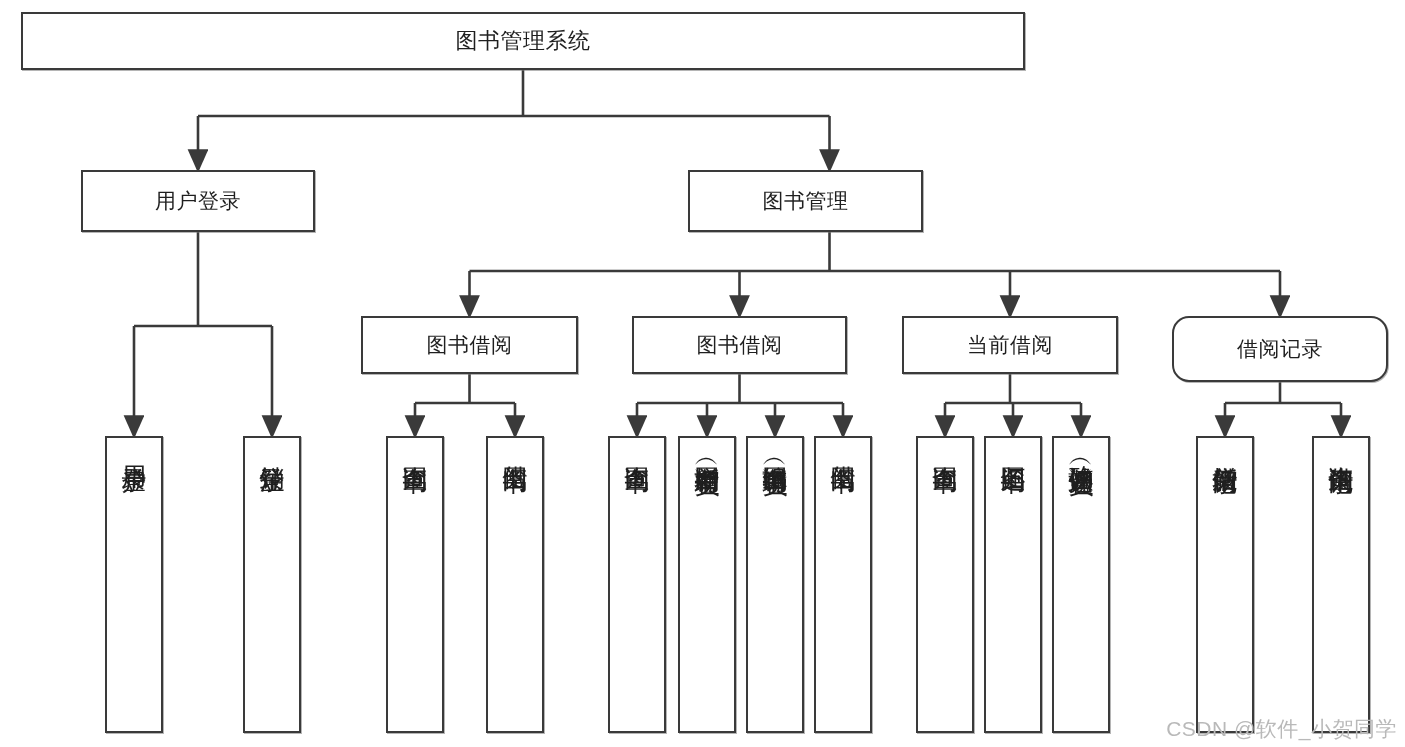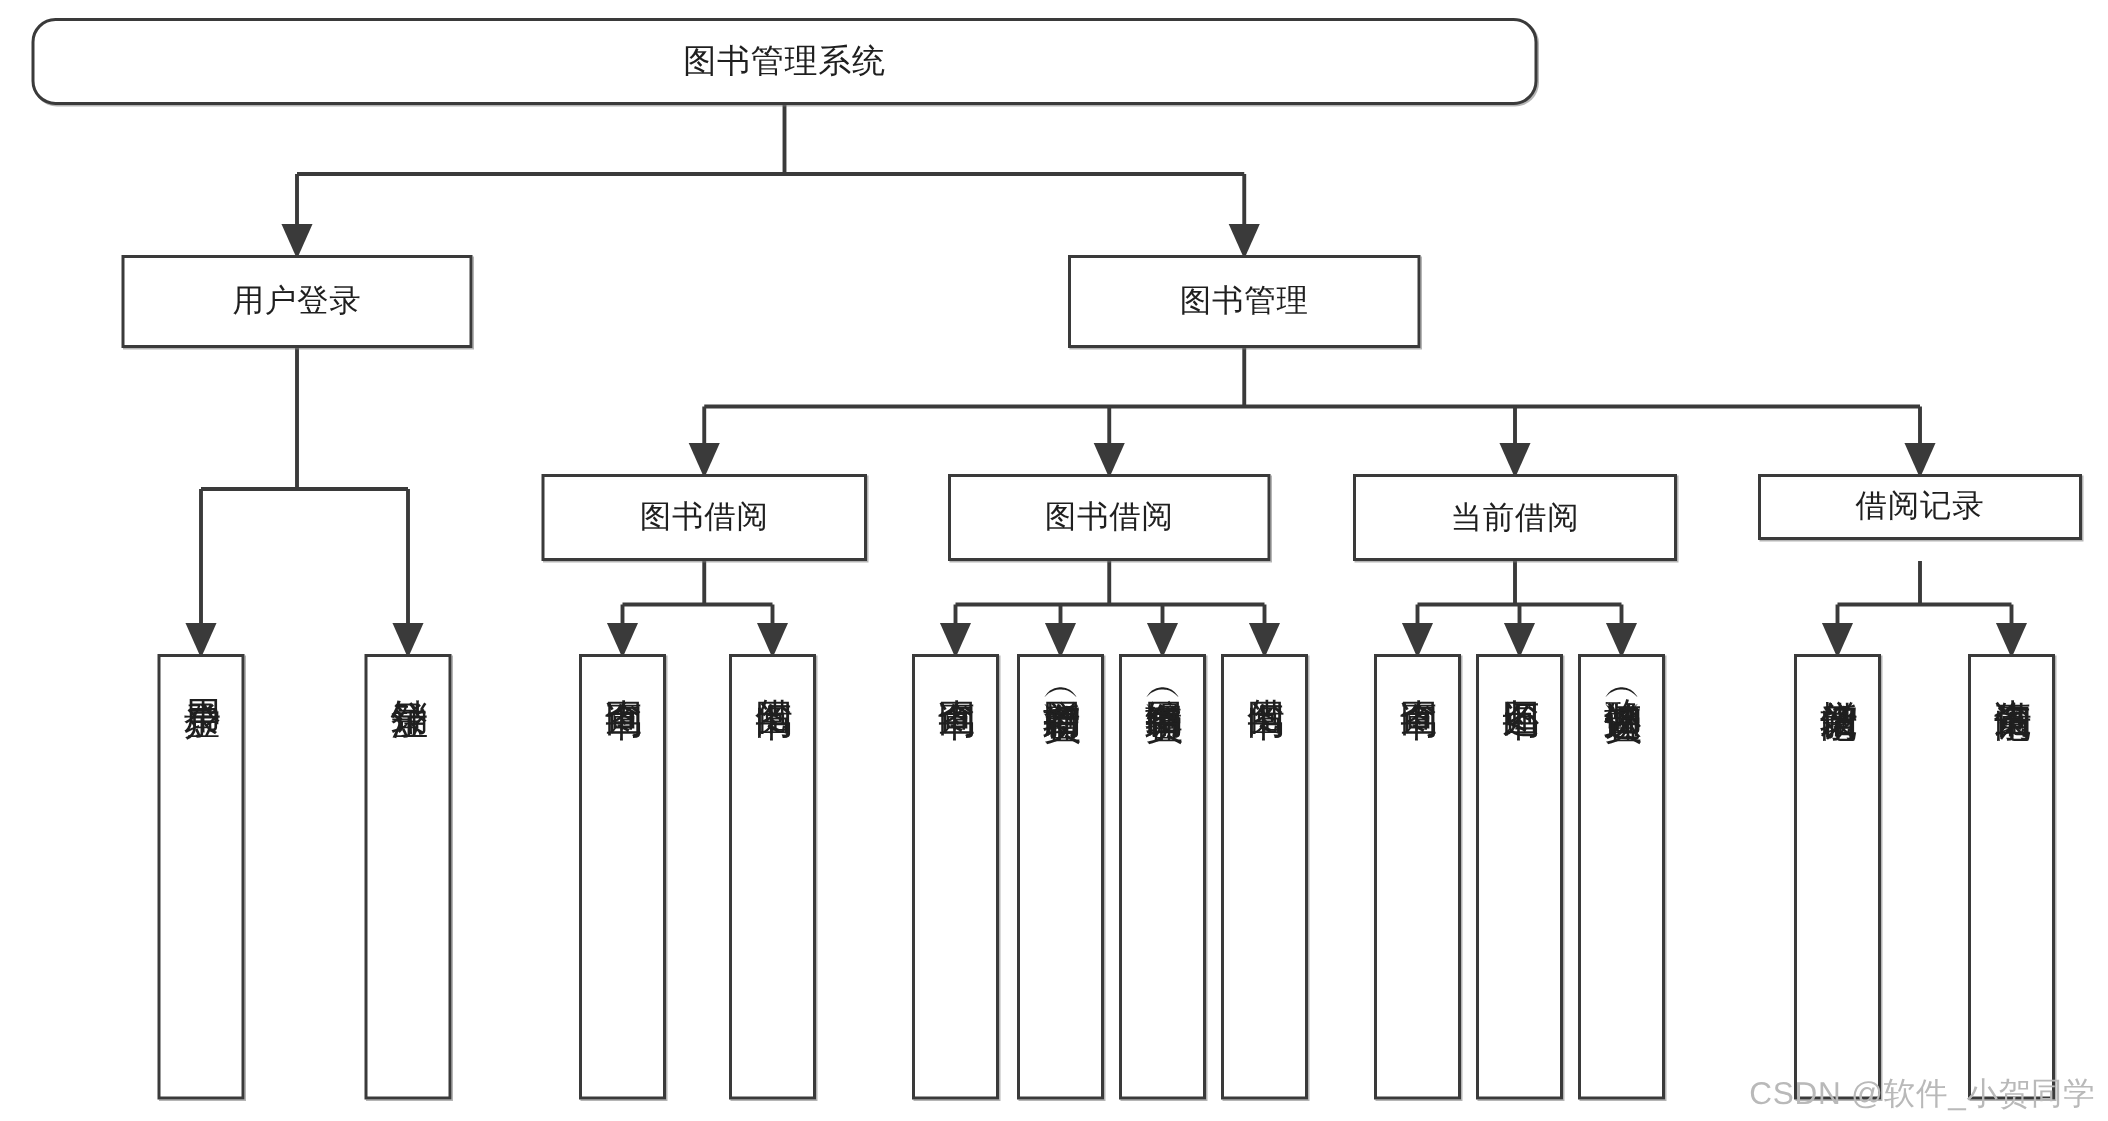--- a/index.html
+++ b/index.html
@@ -126,7 +126,7 @@
   </svg>
 
   <div id="nodes">
-      <div class="node root horiz" style="left: 21px; top: 12px; width: 1004px; height: 58px; border-radius: 16px;">
+      <div class="node root horiz" style="left: 21px; top: 12px; width: 1004px; height: 58px;">
         <span class="label">图书管理系统</span>
       </div>
       <div class="node lvl1 horiz" style="left: 81px; top: 170px; width: 234px; height: 62px;">

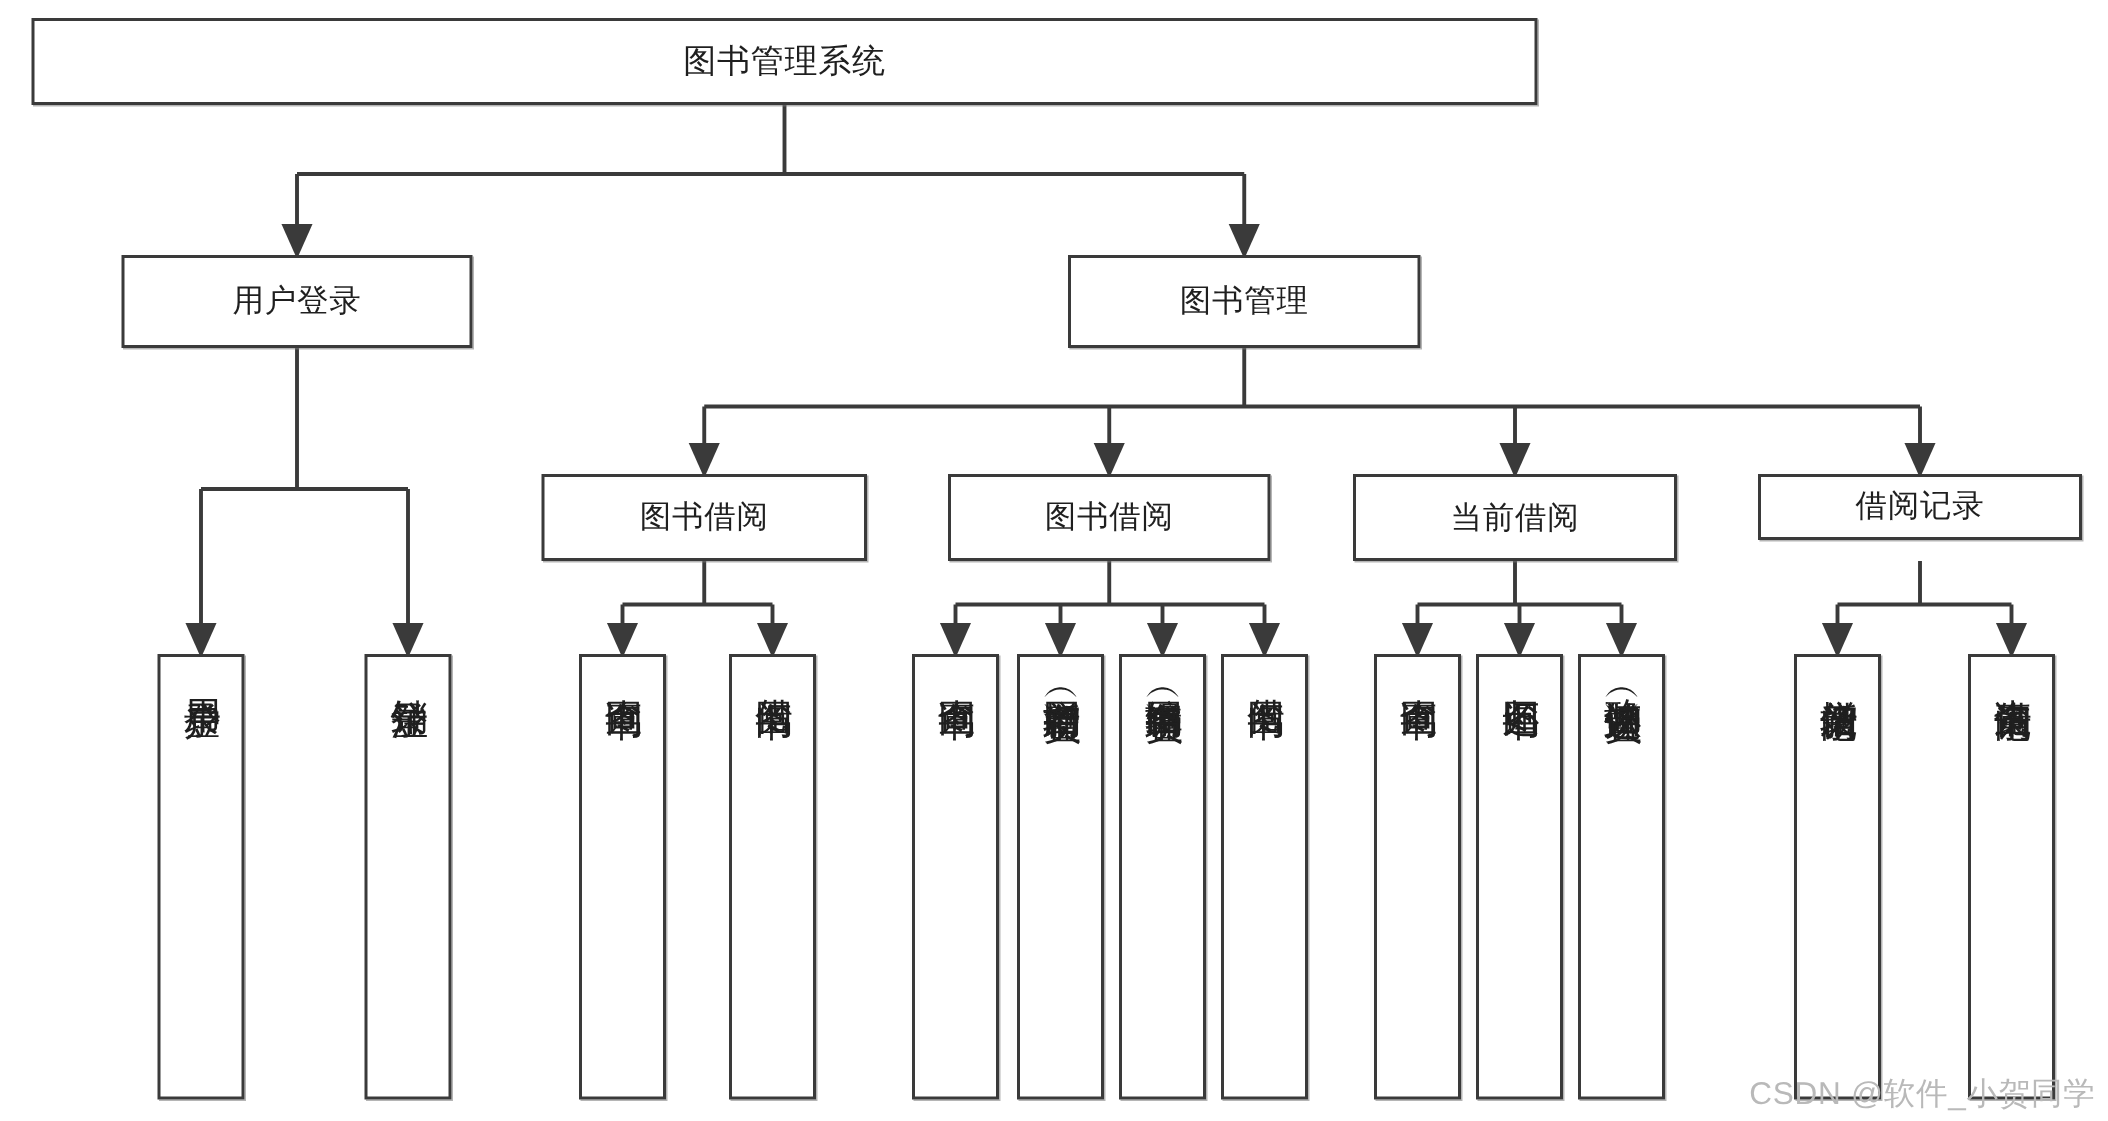--- a/index.html
+++ b/index.html
@@ -132,7 +132,7 @@
       <div class="node lvl1 horiz" style="left: 81px; top: 170px; width: 234px; height: 62px;">
         <span class="label">用户登录</span>
       </div>
-      <div class="node lvl1 horiz" style="left: 712px; top: 170px; width: 235px; height: 62px; justify-content: center;">
+      <div class="node lvl1 horiz" style="left: 688px; top: 170px; width: 235px; height: 62px; justify-content: center;">
         <span class="label">图书管理</span>
       </div>
       <div class="node lvl2 horiz" style="left: 361px; top: 316px; width: 217px; height: 58px;">

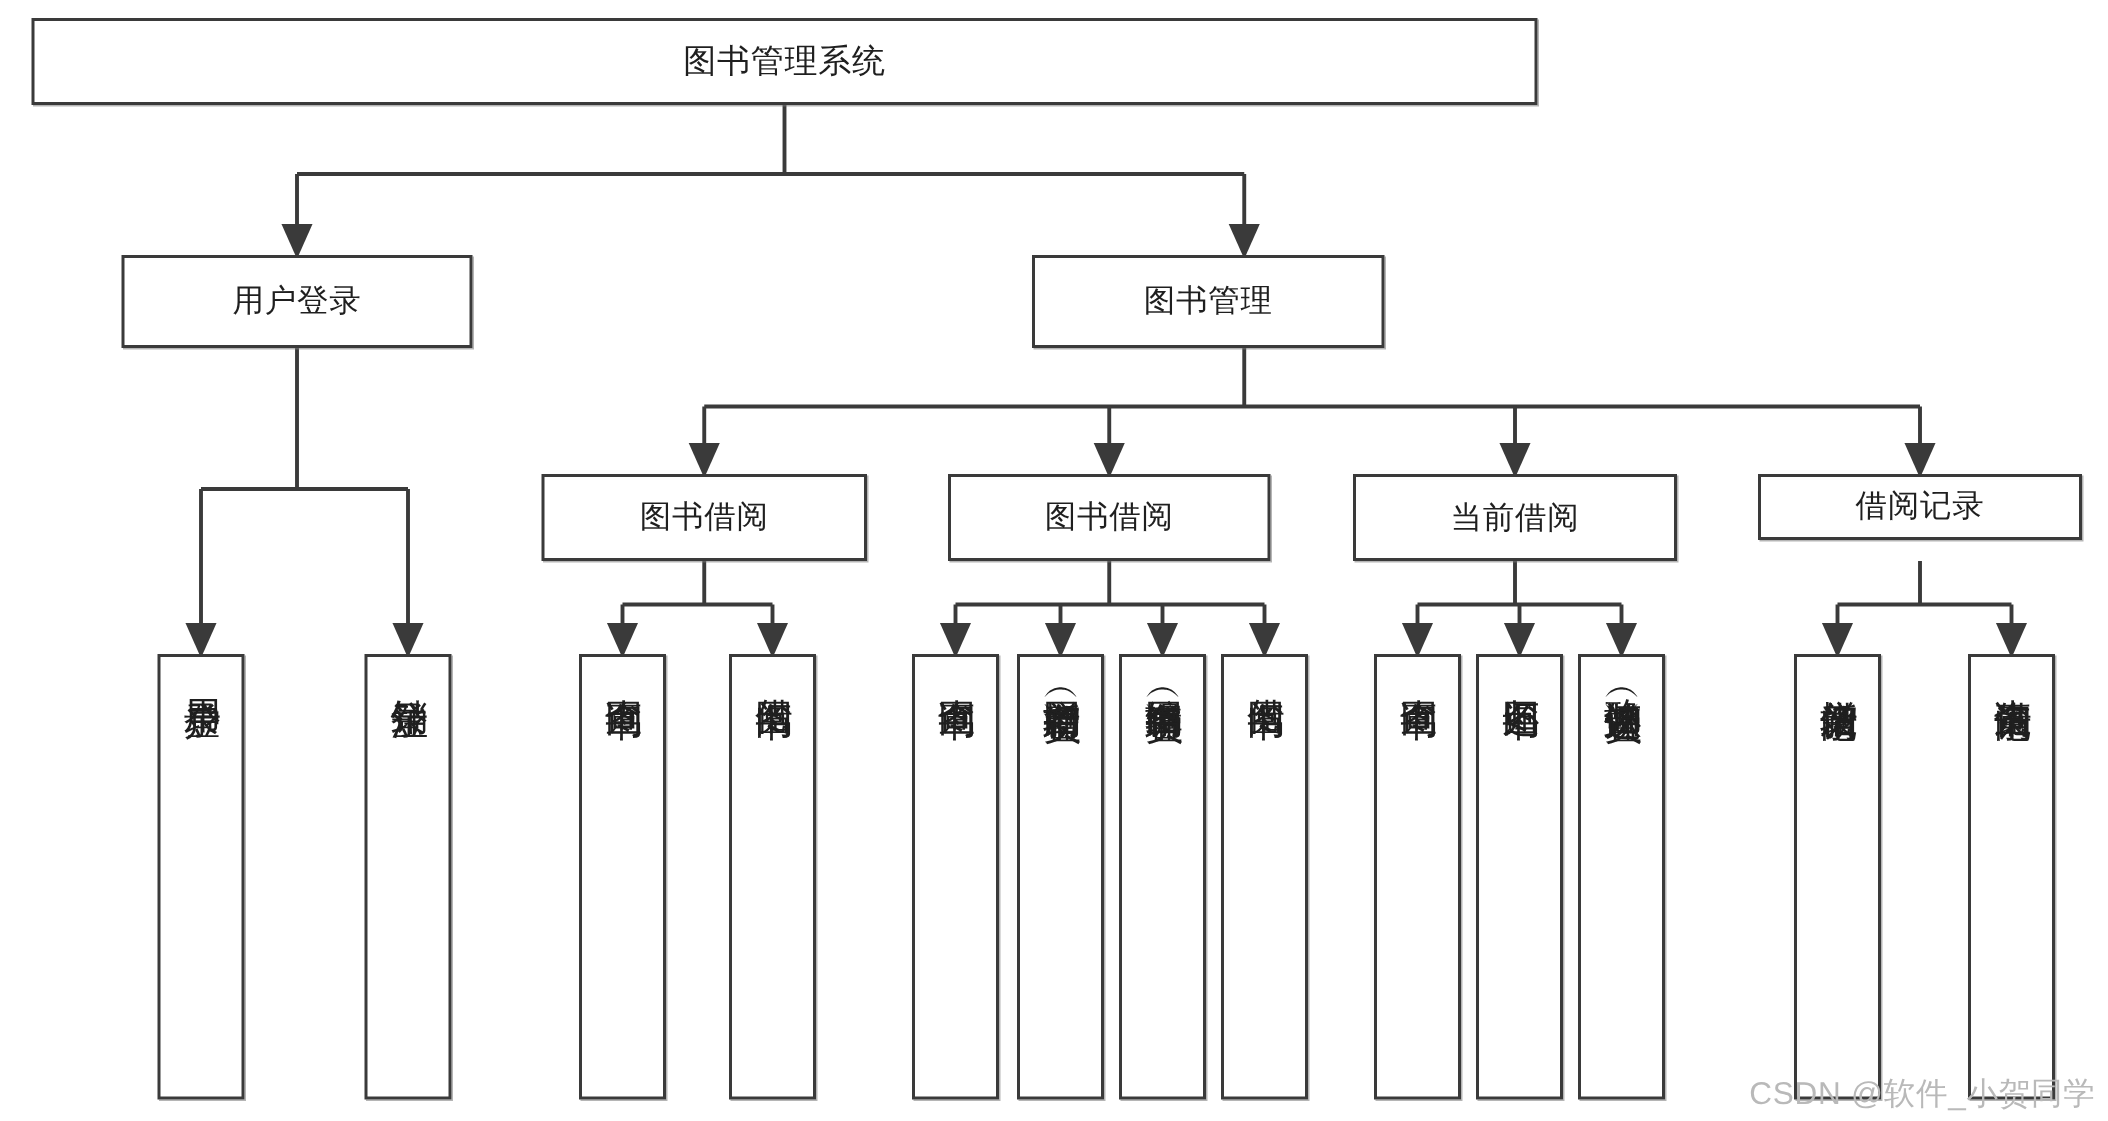--- a/index.html
+++ b/index.html
@@ -144,7 +144,7 @@
       <div class="node lvl2 horiz" style="left: 902px; top: 316px; width: 216px; height: 58px; font-family: Liberation Serif, serif;">
         <span class="label">当前借阅</span>
       </div>
-      <div class="node lvl2 horiz" style="left: 1172px; top: 316px; width: 216px; height: 44px;">
+      <div class="node lvl2 horiz" style="left: 1172px; top: 316px; width: 216px; height: 66px; border-radius: 17px;">
         <span class="label">借阅记录</span>
       </div>
       <div class="node leaf vert" style="left: 105px; top: 436px; width: 58px; height: 297px;">

